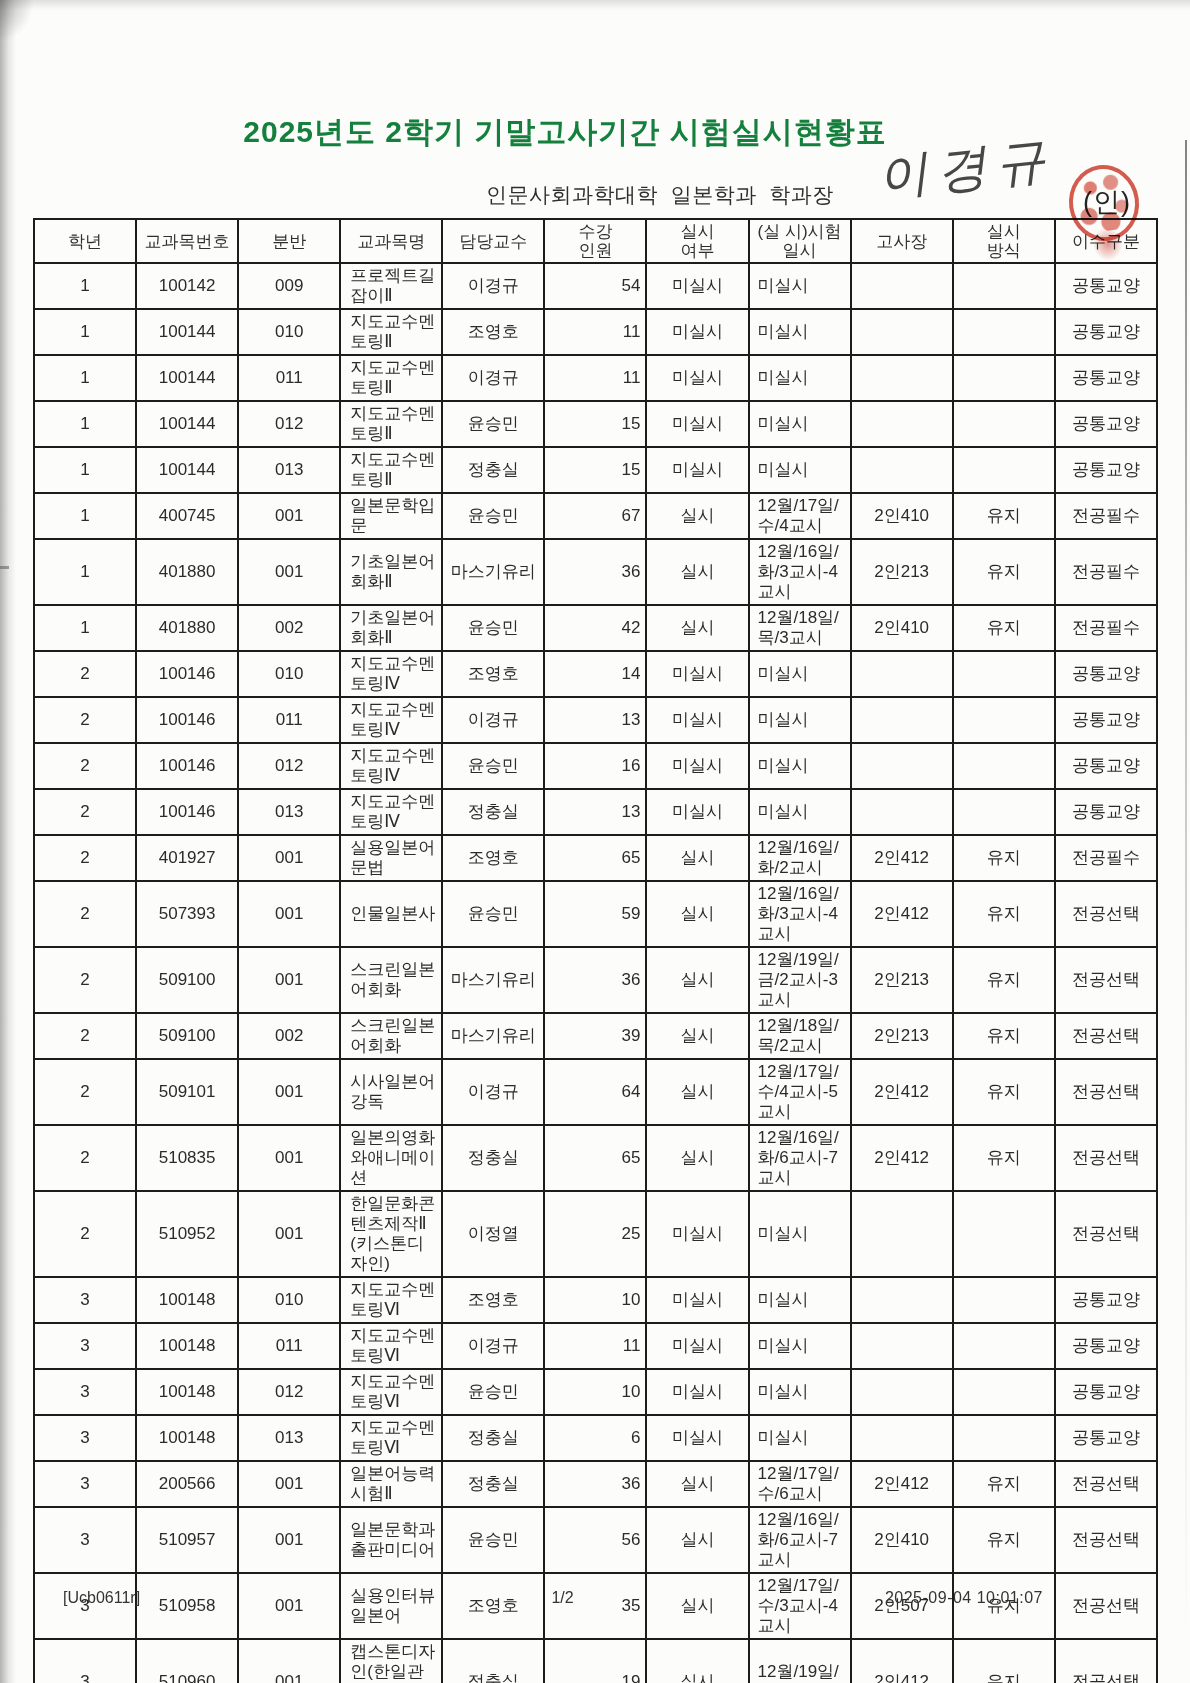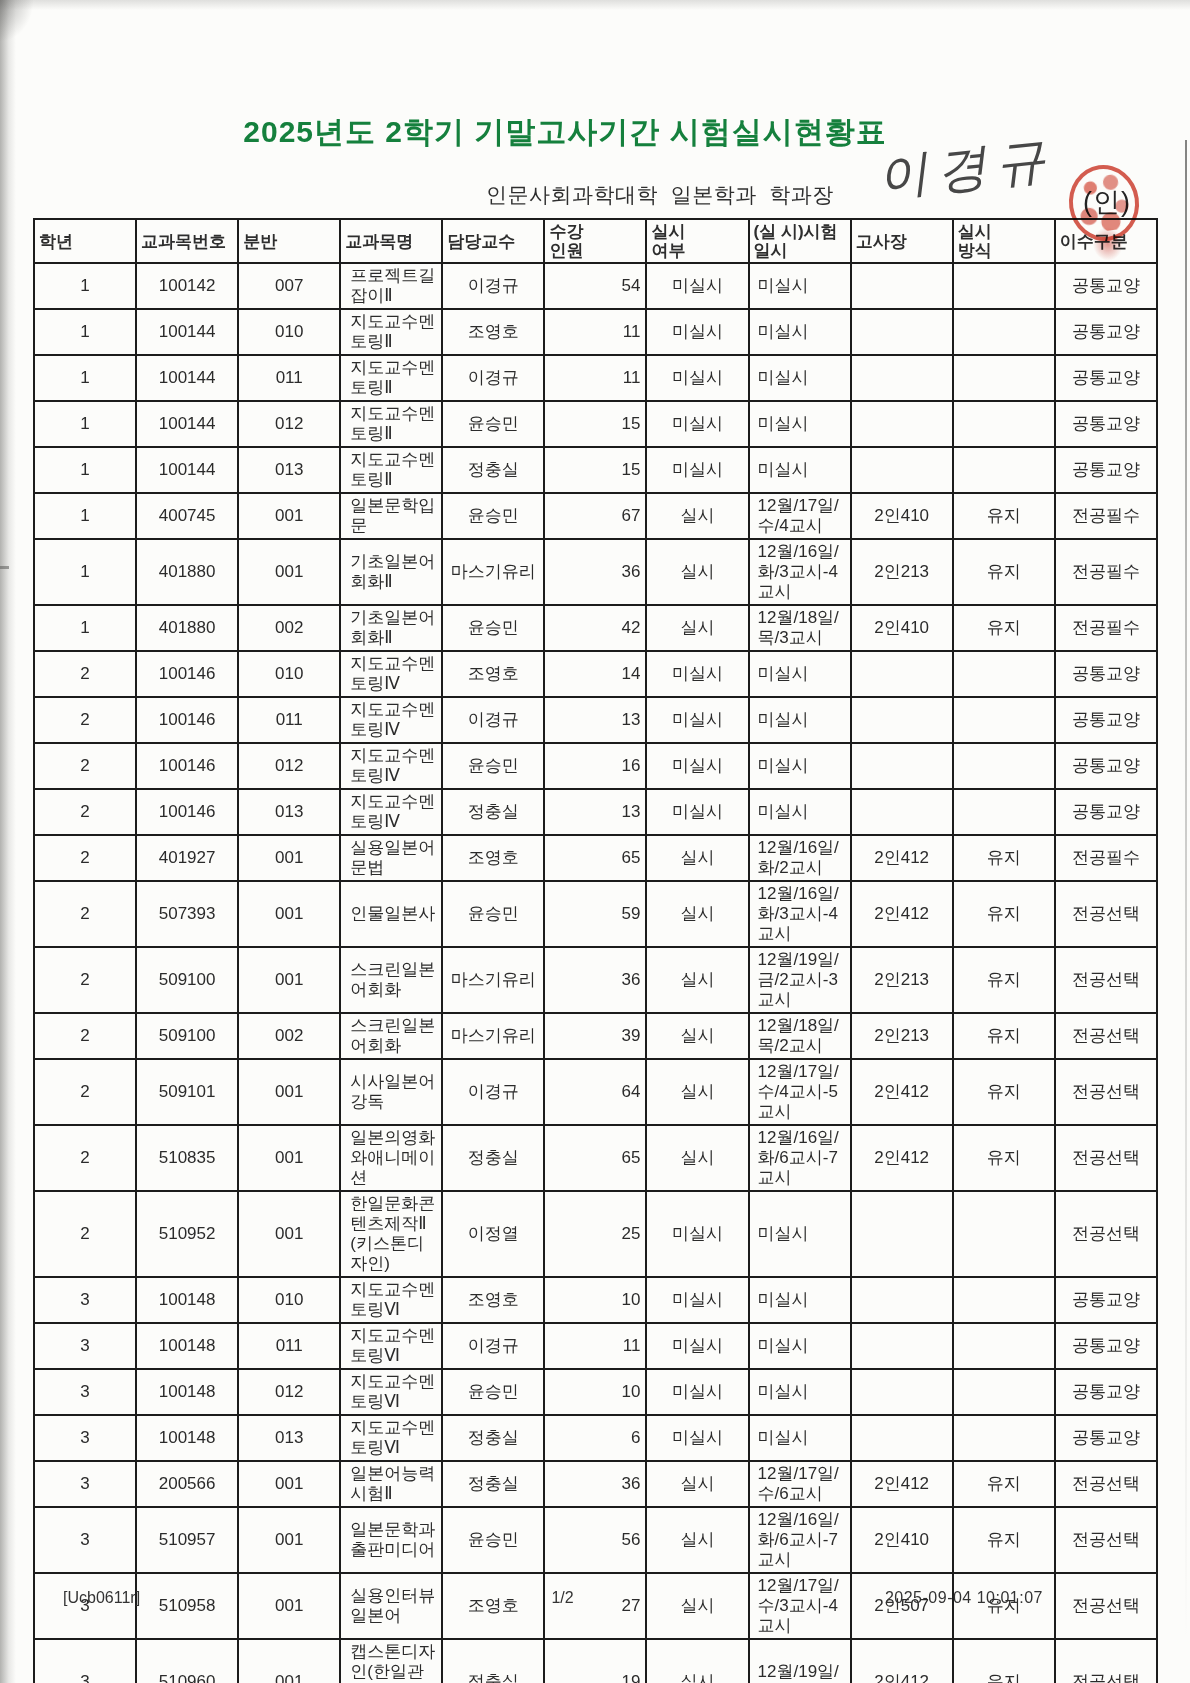--- a/index.html
+++ b/index.html
@@ -76,7 +76,7 @@
     overflow:hidden;word-break:break-all;
   }
   table.exam thead th{
-    height:43px;font-weight:700;text-align:left;
+    height:43px;font-weight:400;text-align:center;
     white-space:pre-line;line-height:19px;font-size:17px;color:#2e2e2e;
   }
   table.exam tbody tr{height:42px;}

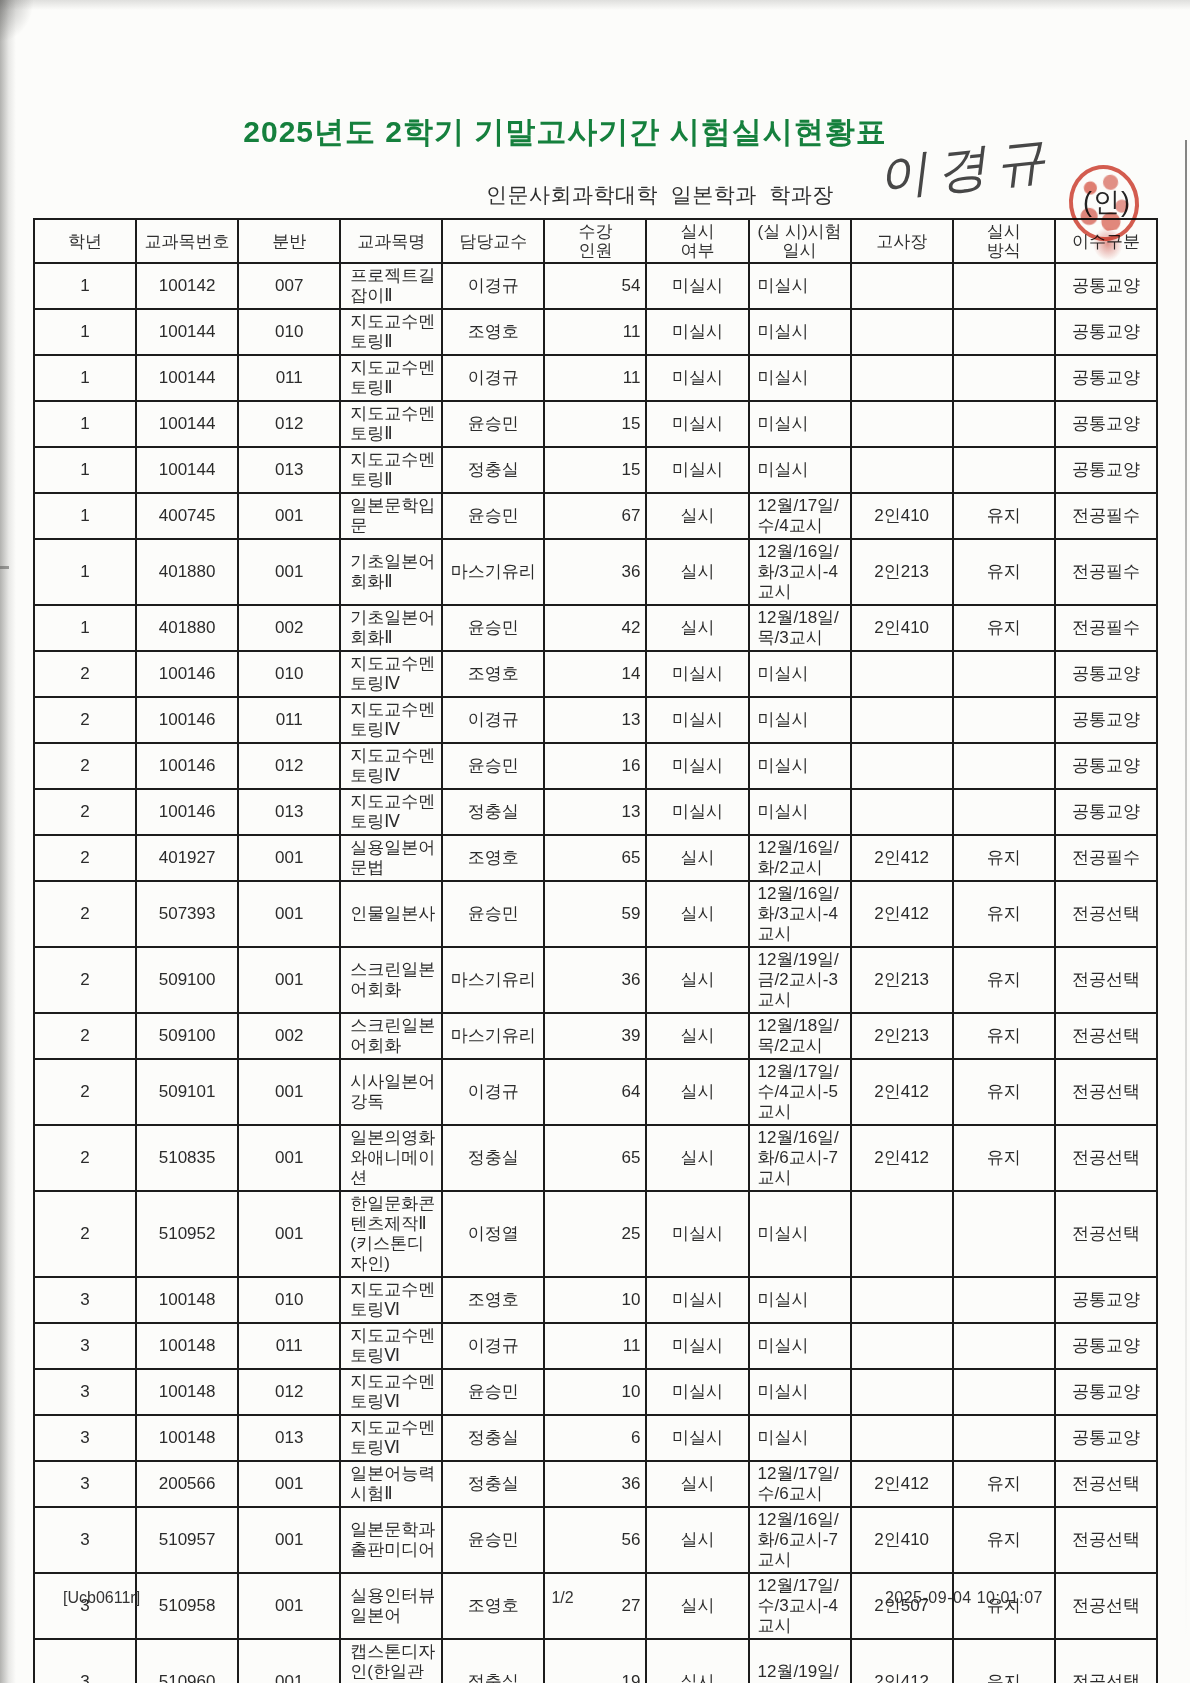--- a/index.html
+++ b/index.html
@@ -137,7 +137,7 @@
         <tr>
           <td>1</td>
           <td>100142</td>
-          <td>007</td>
+          <td>009</td>
           <td>프로젝트길잡이Ⅱ</td>
           <td>이경규</td>
           <td>54</td>

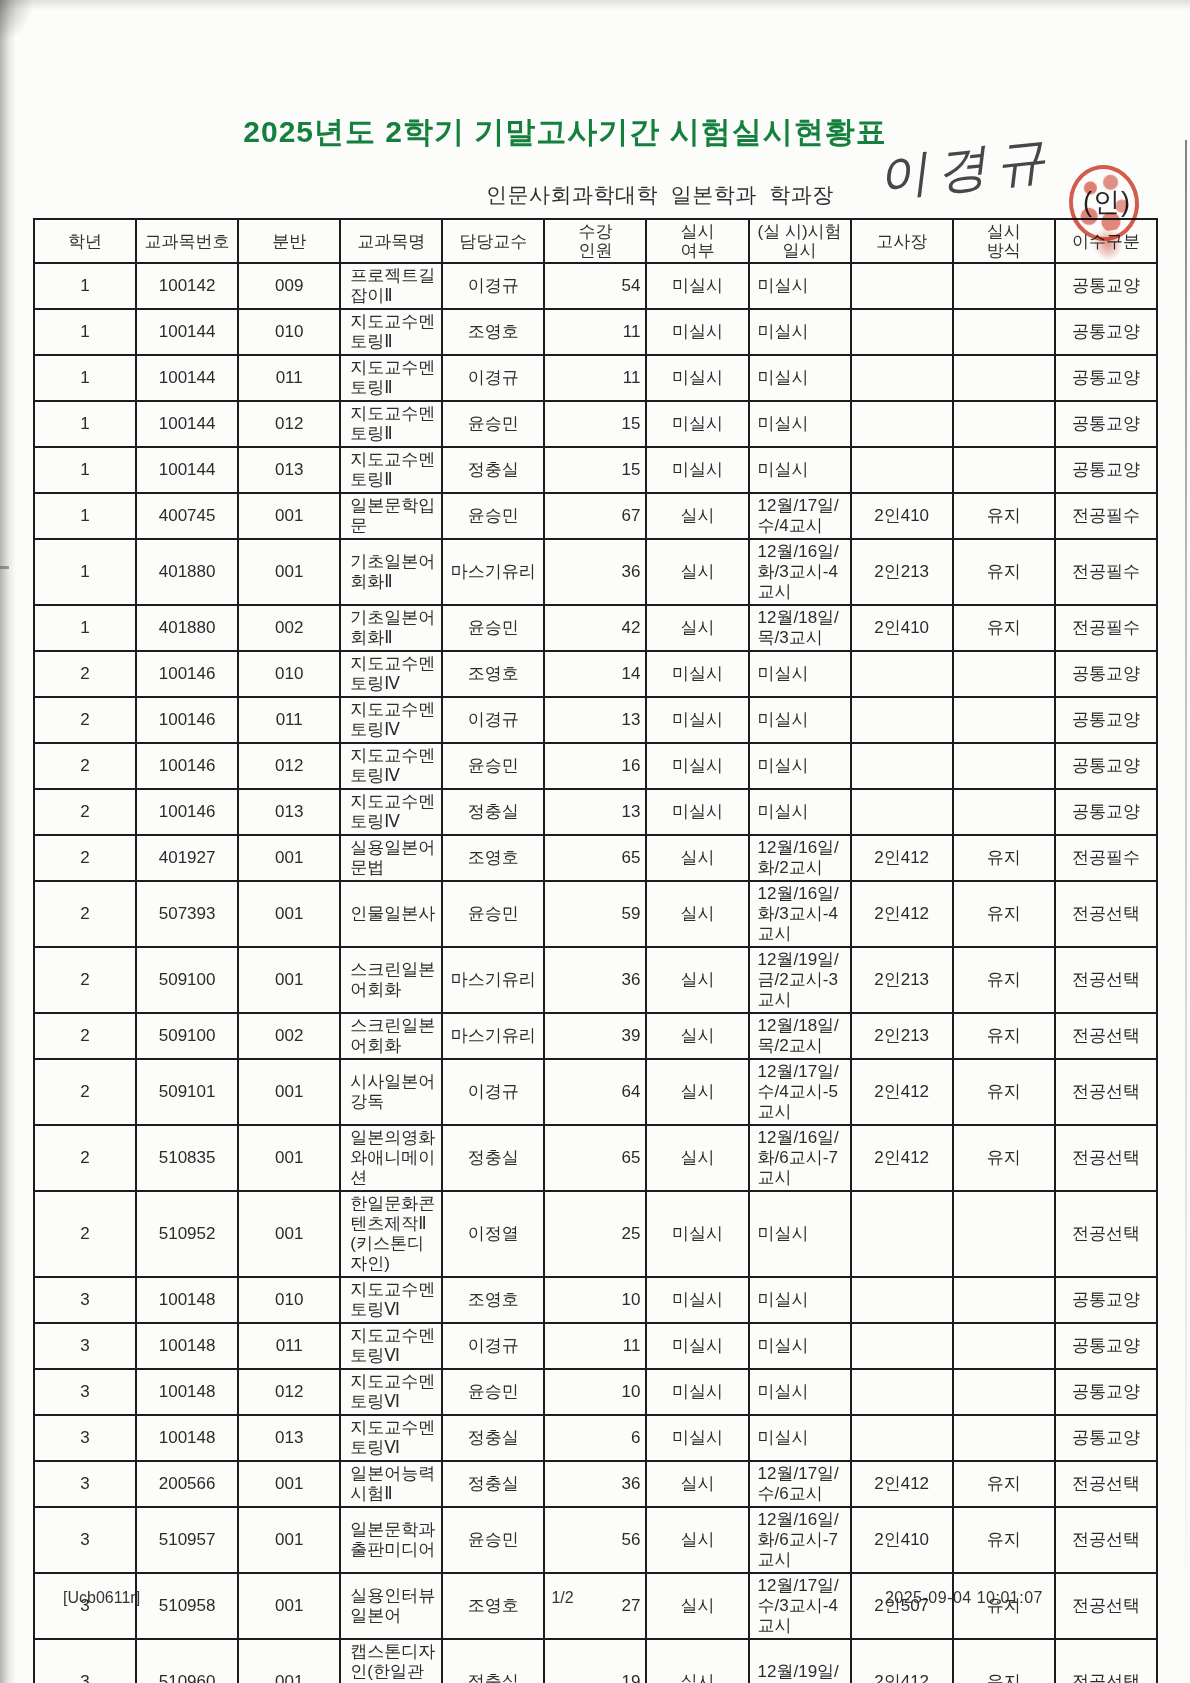--- a/index.html
+++ b/index.html
@@ -465,7 +465,7 @@
           <td>001</td>
           <td>실용인터뷰일본어</td>
           <td>조영호</td>
-          <td>27</td>
+          <td>35</td>
           <td>실시</td>
           <td>12월/17일/수/3교시-4교시</td>
           <td>2인507</td>

